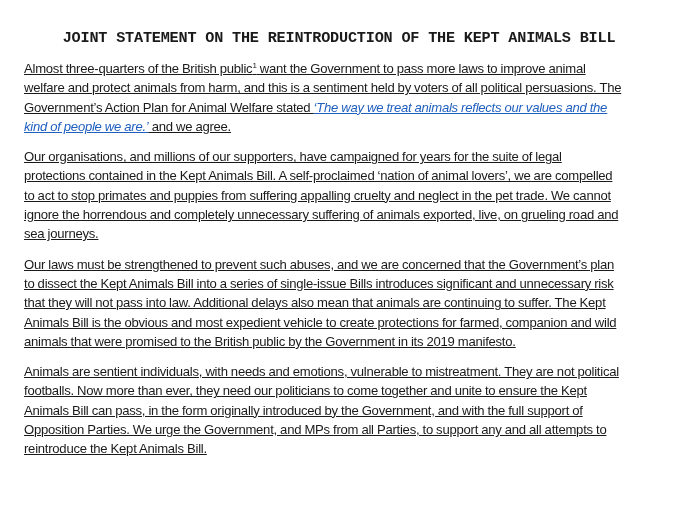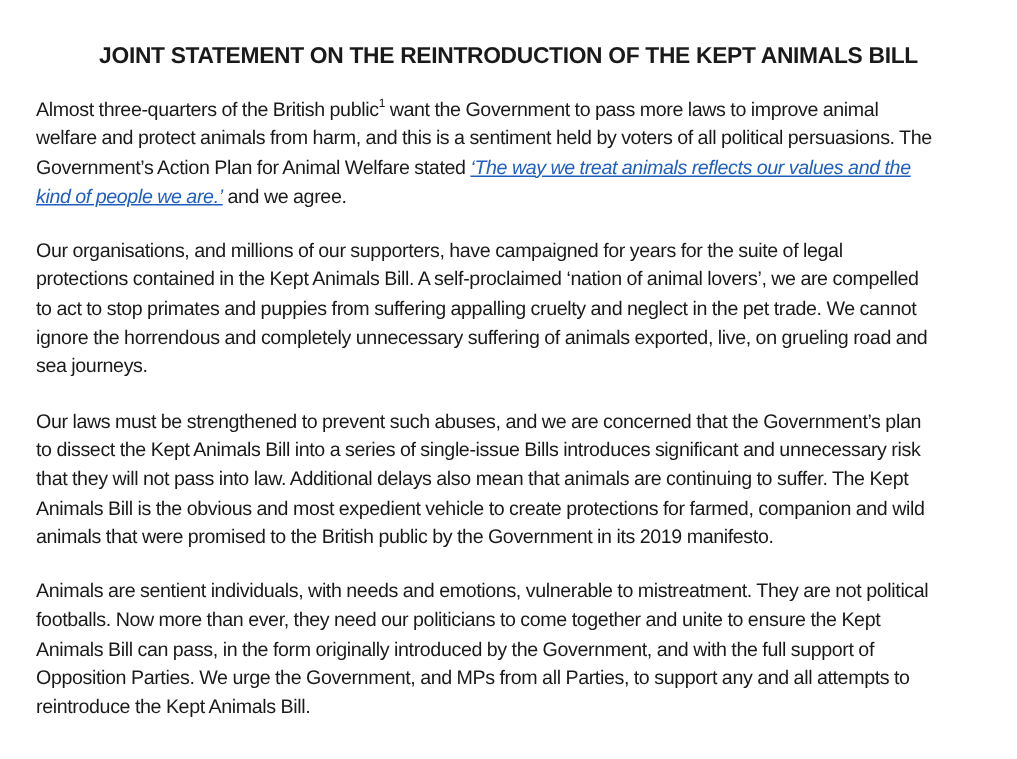--- a/index.html
+++ b/index.html
@@ -19,6 +19,7 @@
     width: 630px;
     margin: 0 0 12px 0;
     letter-spacing: -0.2px;
+    font-family: Liberation Mono, monospace;
   }
   .para {
     width: 600px;

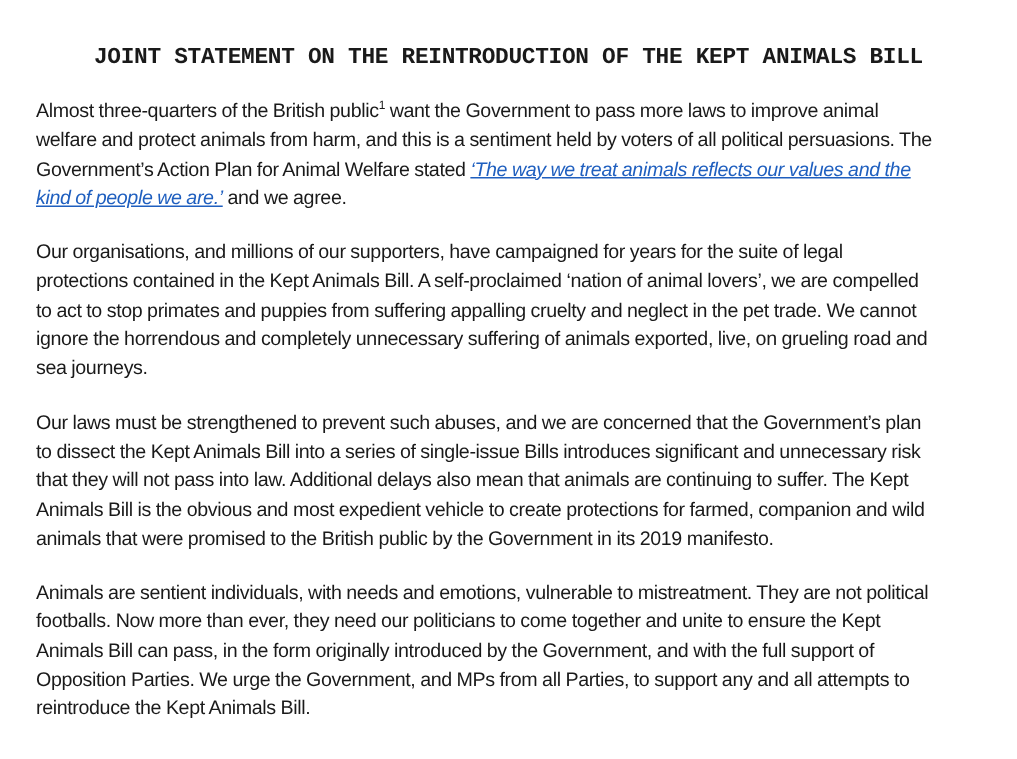--- a/index.html
+++ b/index.html
@@ -25,9 +25,10 @@
     width: 600px;
     font-size: 13.1px;
     line-height: 19.3px;
-    margin: 17px 0 11px 0;
+    margin: 0 0 11px 0;
     letter-spacing: -0.25px;
     word-spacing: -0.2px;
+    text-decoration: underline;
   }
   sup { font-size: 8px; line-height: 0; vertical-align: super; }
   .quote-link {

